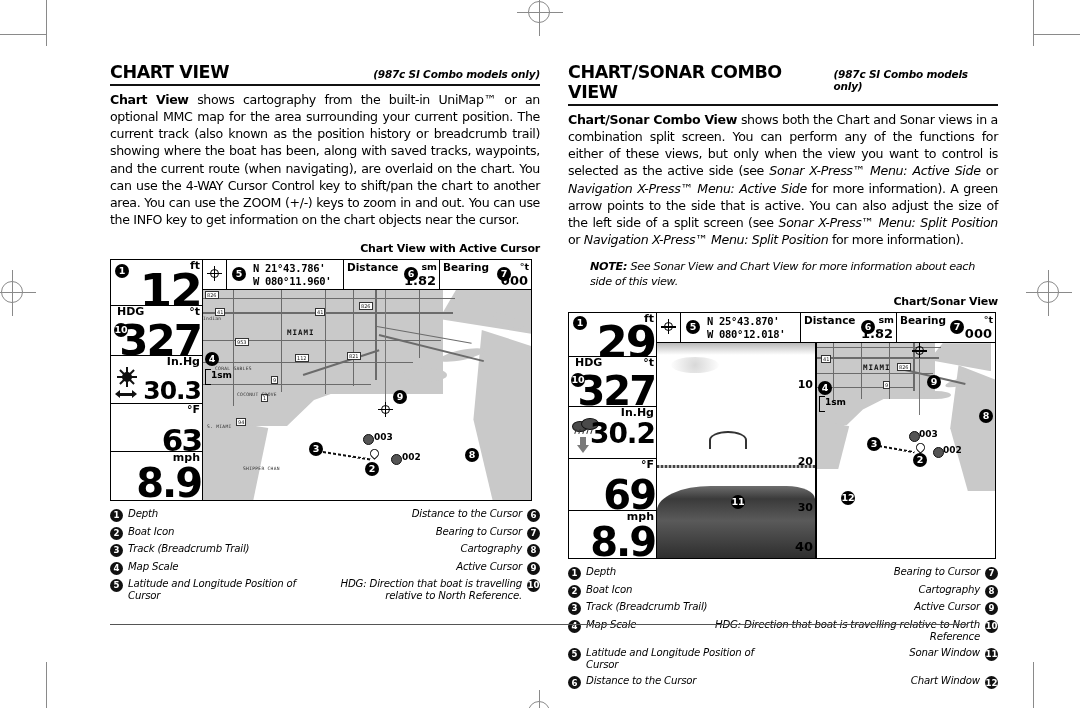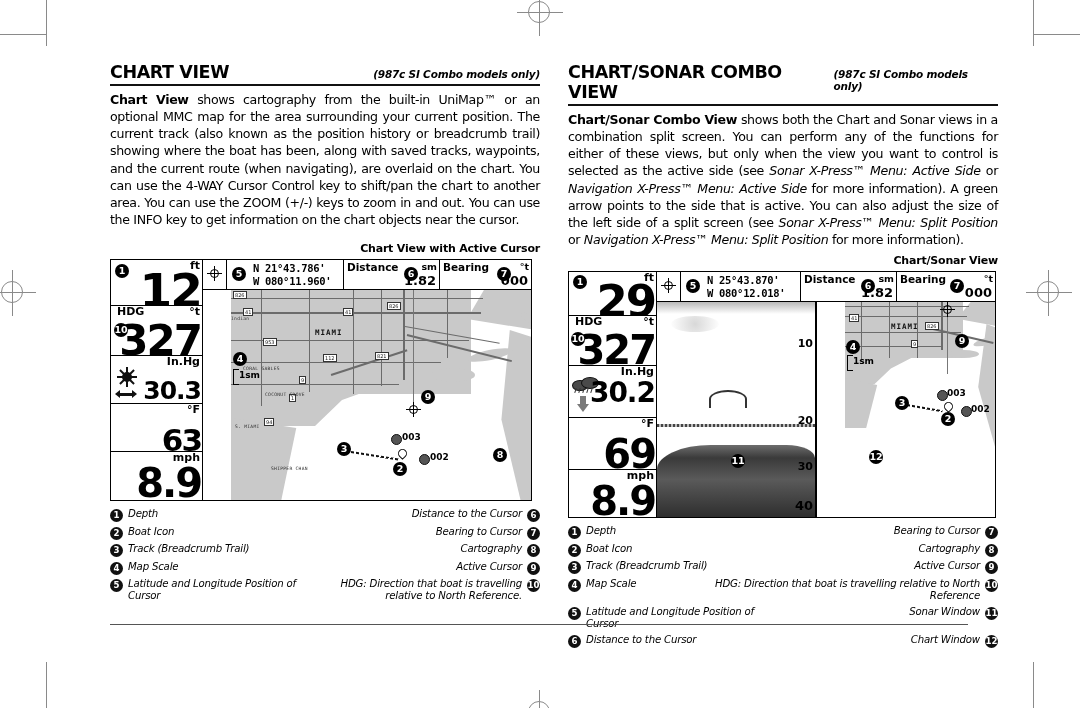--- a/index.html
+++ b/index.html
@@ -394,6 +394,7 @@
 
     <p class="body-txt"><b>Chart/Sonar Combo View</b><span id="rightParts"><span> shows both the Chart and Sonar views in a combination split screen. You can perform any of the functions for either of these views, but only when the view you want to control is selected as the active side (see </span><span class="bi">Sonar X-Press™ Menu: Active Side</span><span> or </span><span class="bi">Navigation X-Press™ Menu: Active Side</span><span> for more information). A green arrow points to the side that is active. You can also adjust the size of the left side of a split screen (see </span><span class="bi">Sonar X-Press™ Menu: Split Position</span><span> or </span><span class="bi">Navigation X-Press™ Menu: Split Position</span><span> for more information).</span></span></p>
 
+    <div class="note"><b>NOTE:</b><i> See Sonar View and Chart View for more information about each side of this view.</i></div>
 
     <div style="height:6px"></div>
     <div class="figcap">Chart/Sonar View</div>

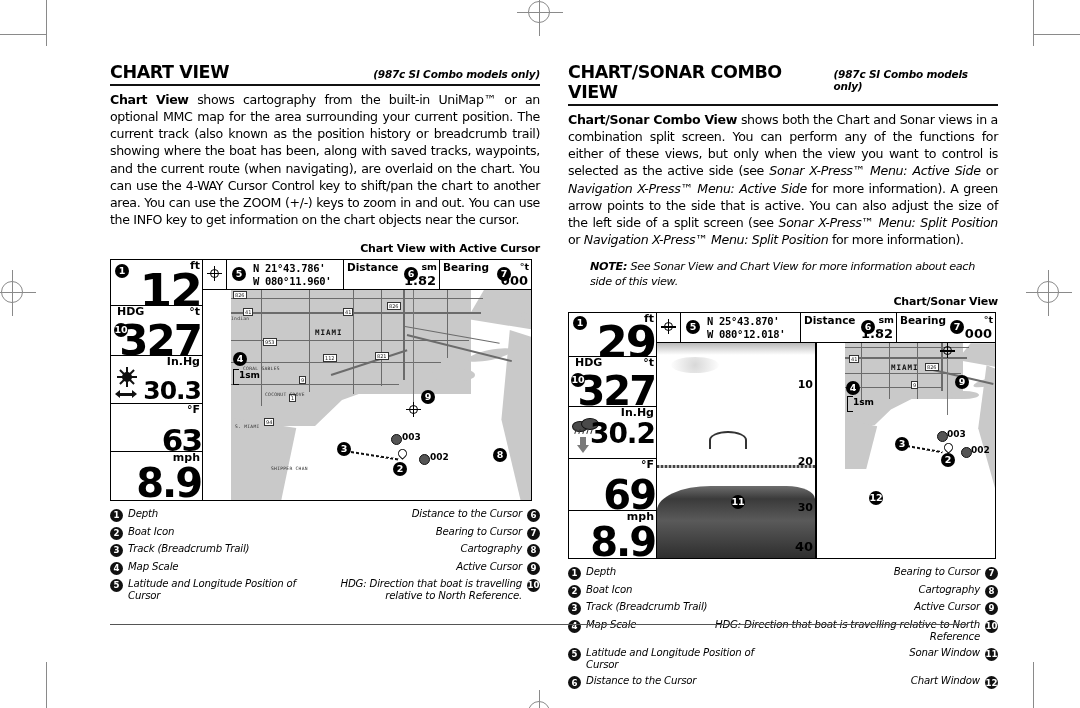--- a/index.html
+++ b/index.html
@@ -98,7 +98,7 @@
   }
 
   
-  .map{position:absolute;background:#ffffff;overflow:hidden;margin-left:28px;}
+  .map{position:absolute;background:#ffffff;overflow:hidden;}
   .land{position:absolute;background:#c9c9c9;}
   .road{position:absolute;background:#6b6b6b;}
   .shield{position:absolute;background:#fff;border:1px solid #333;font-size:5px;text-align:center;font-family:"DejaVu Sans","Liberation Sans",sans-serif;color:#222;line-height:1;padding:0.5px 1px;}

